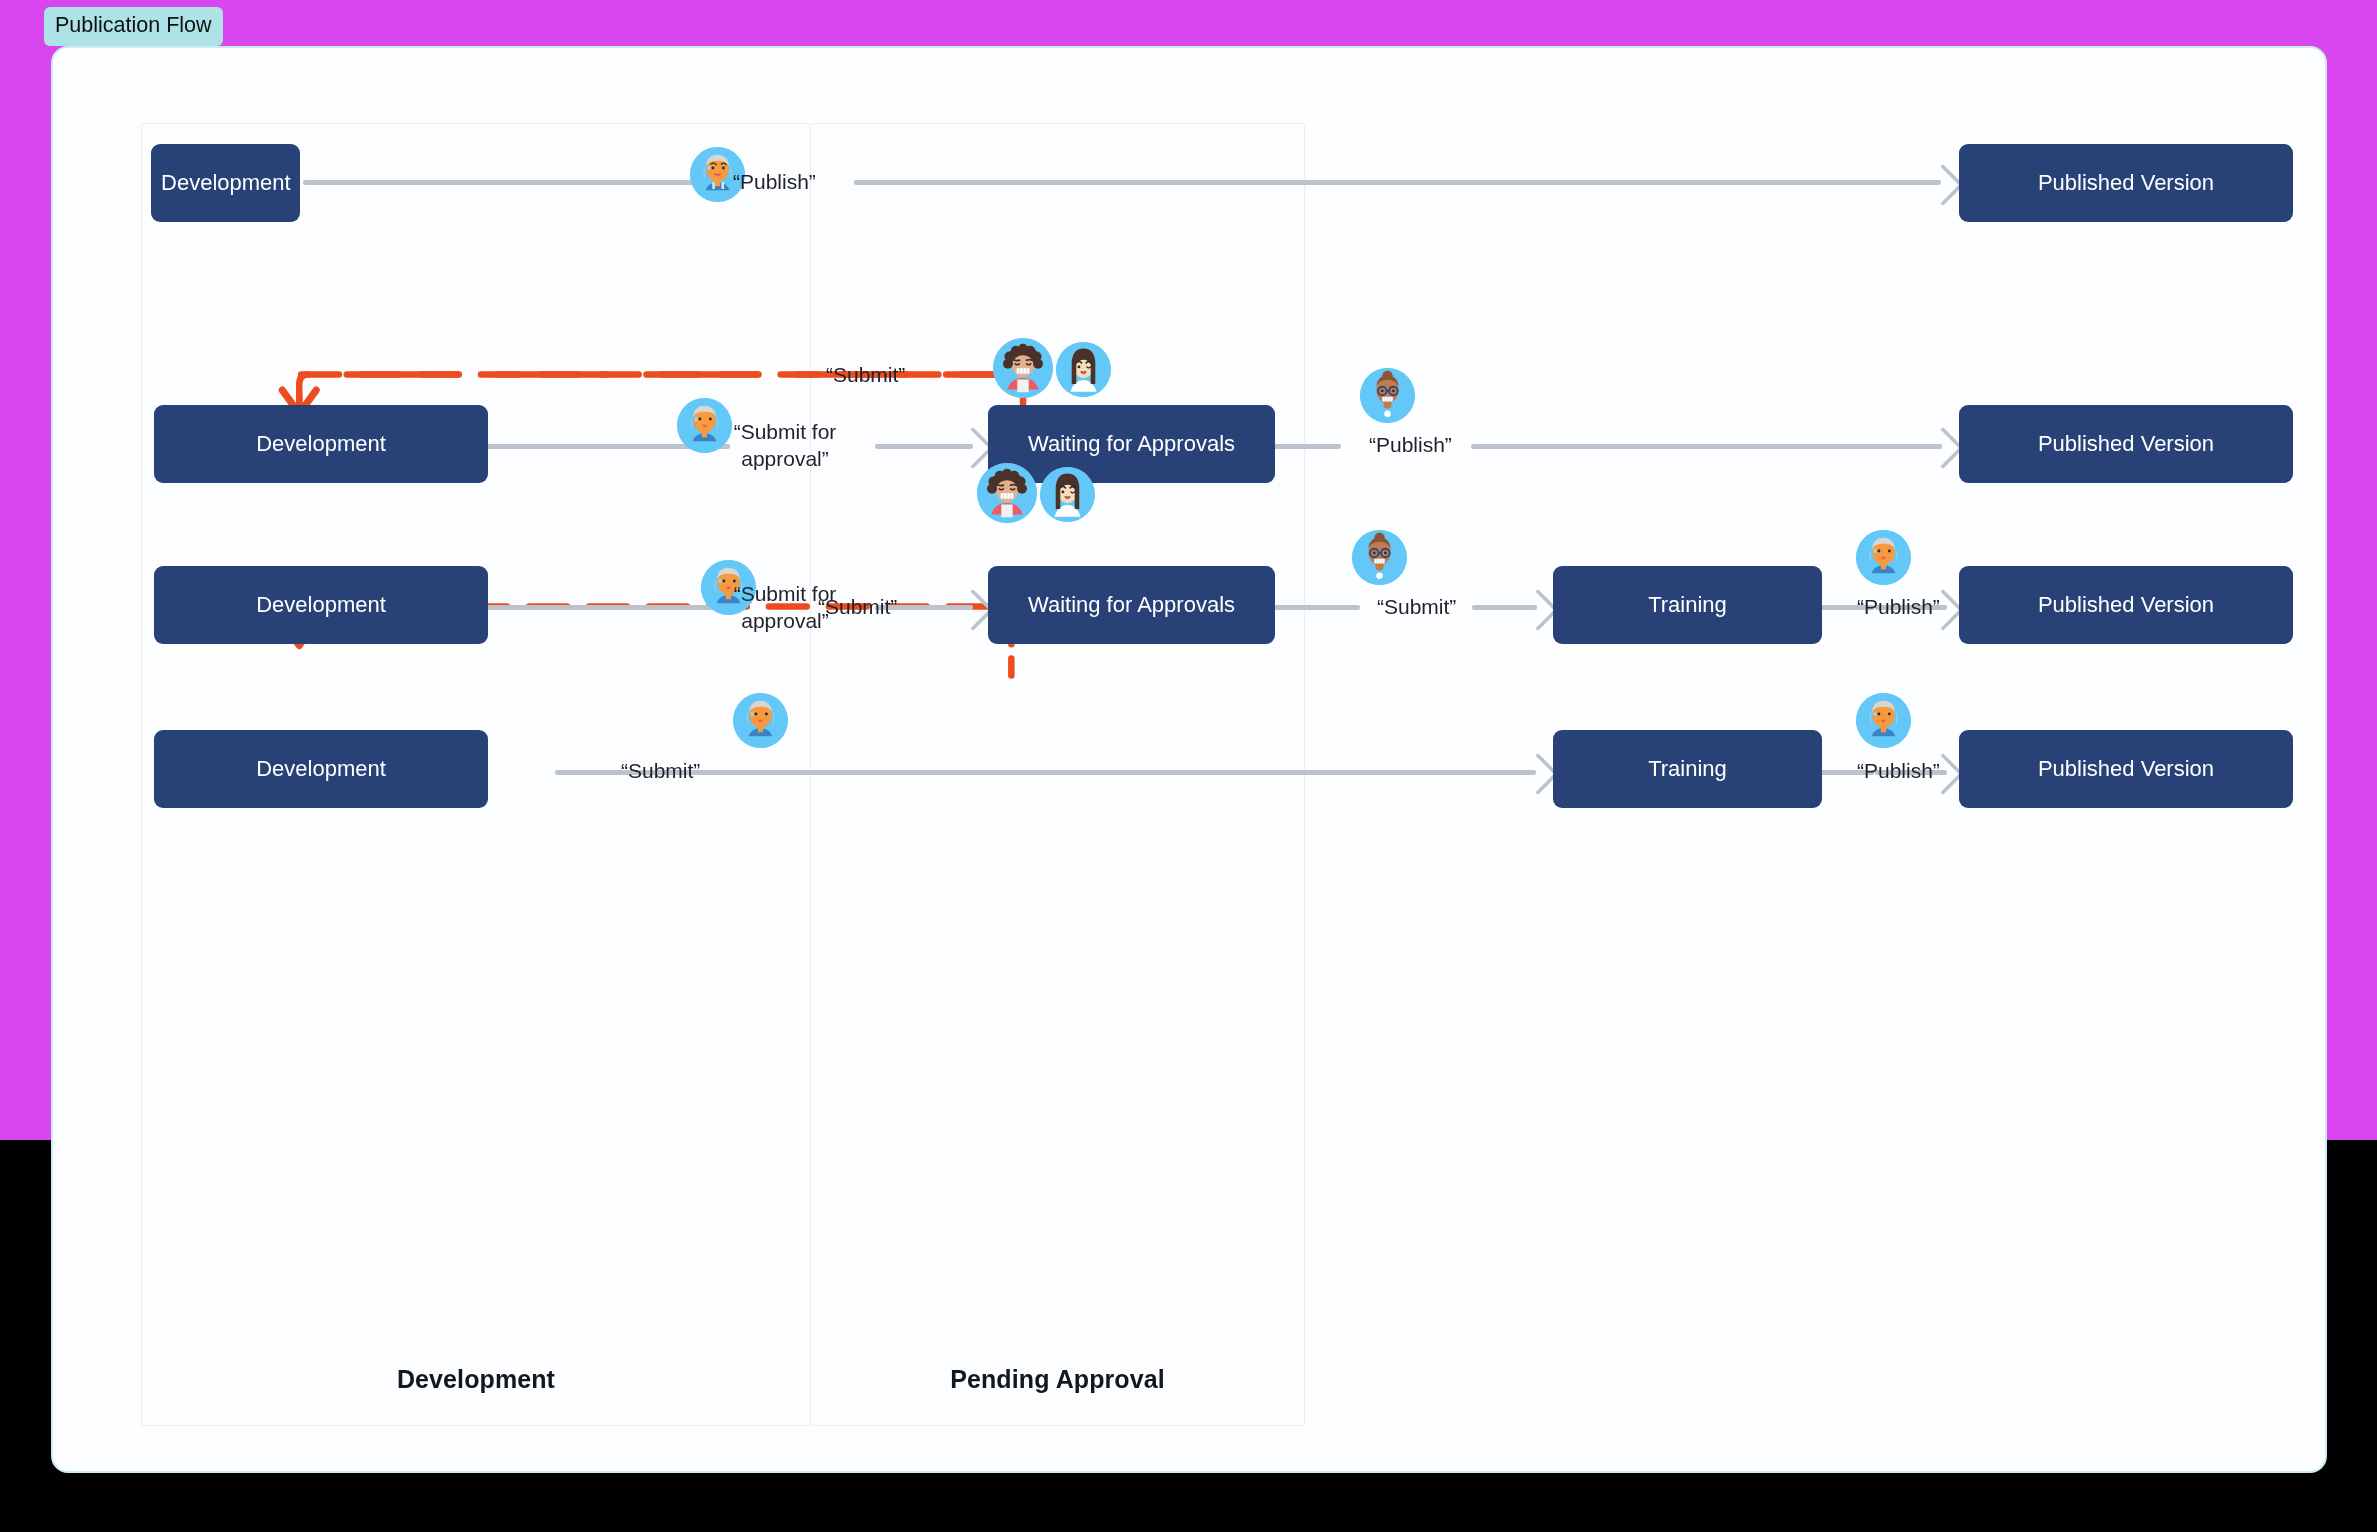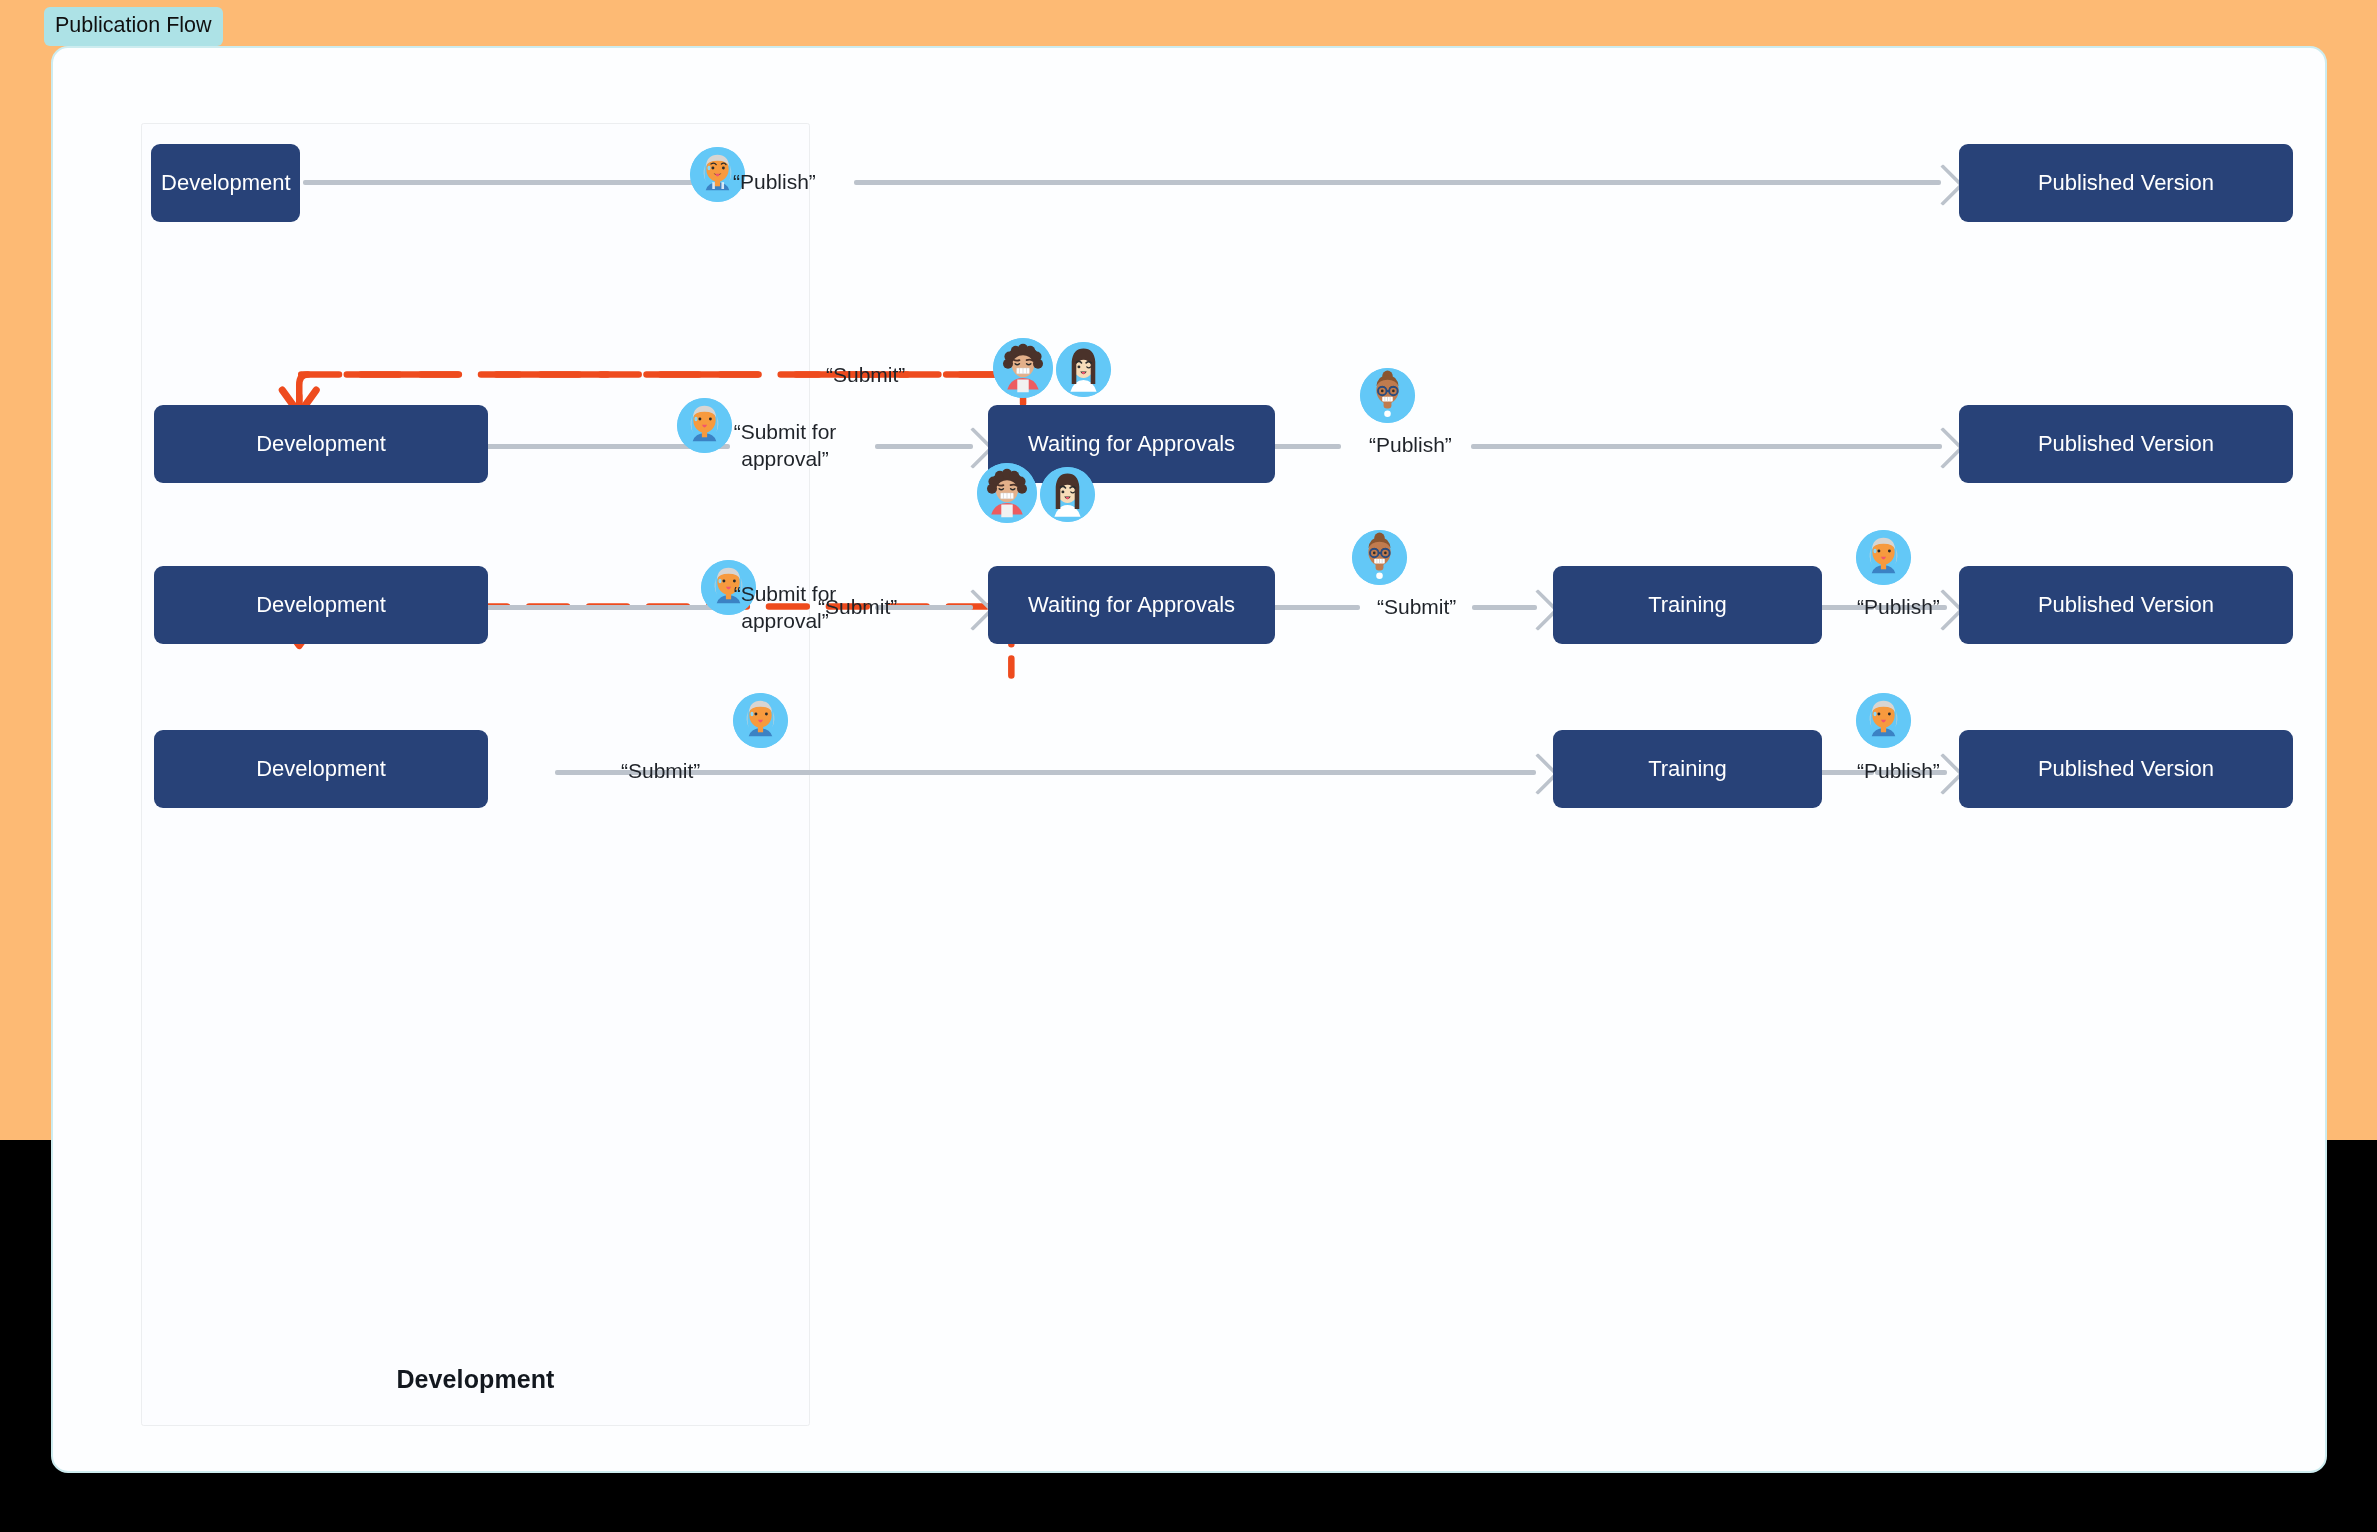--- a/index.html
+++ b/index.html
@@ -16,7 +16,7 @@
     position: relative;
     width: 2377px;
     height: 1140px;
-    background: #fdba74;
+    background: #d946ef;
   }
 
   

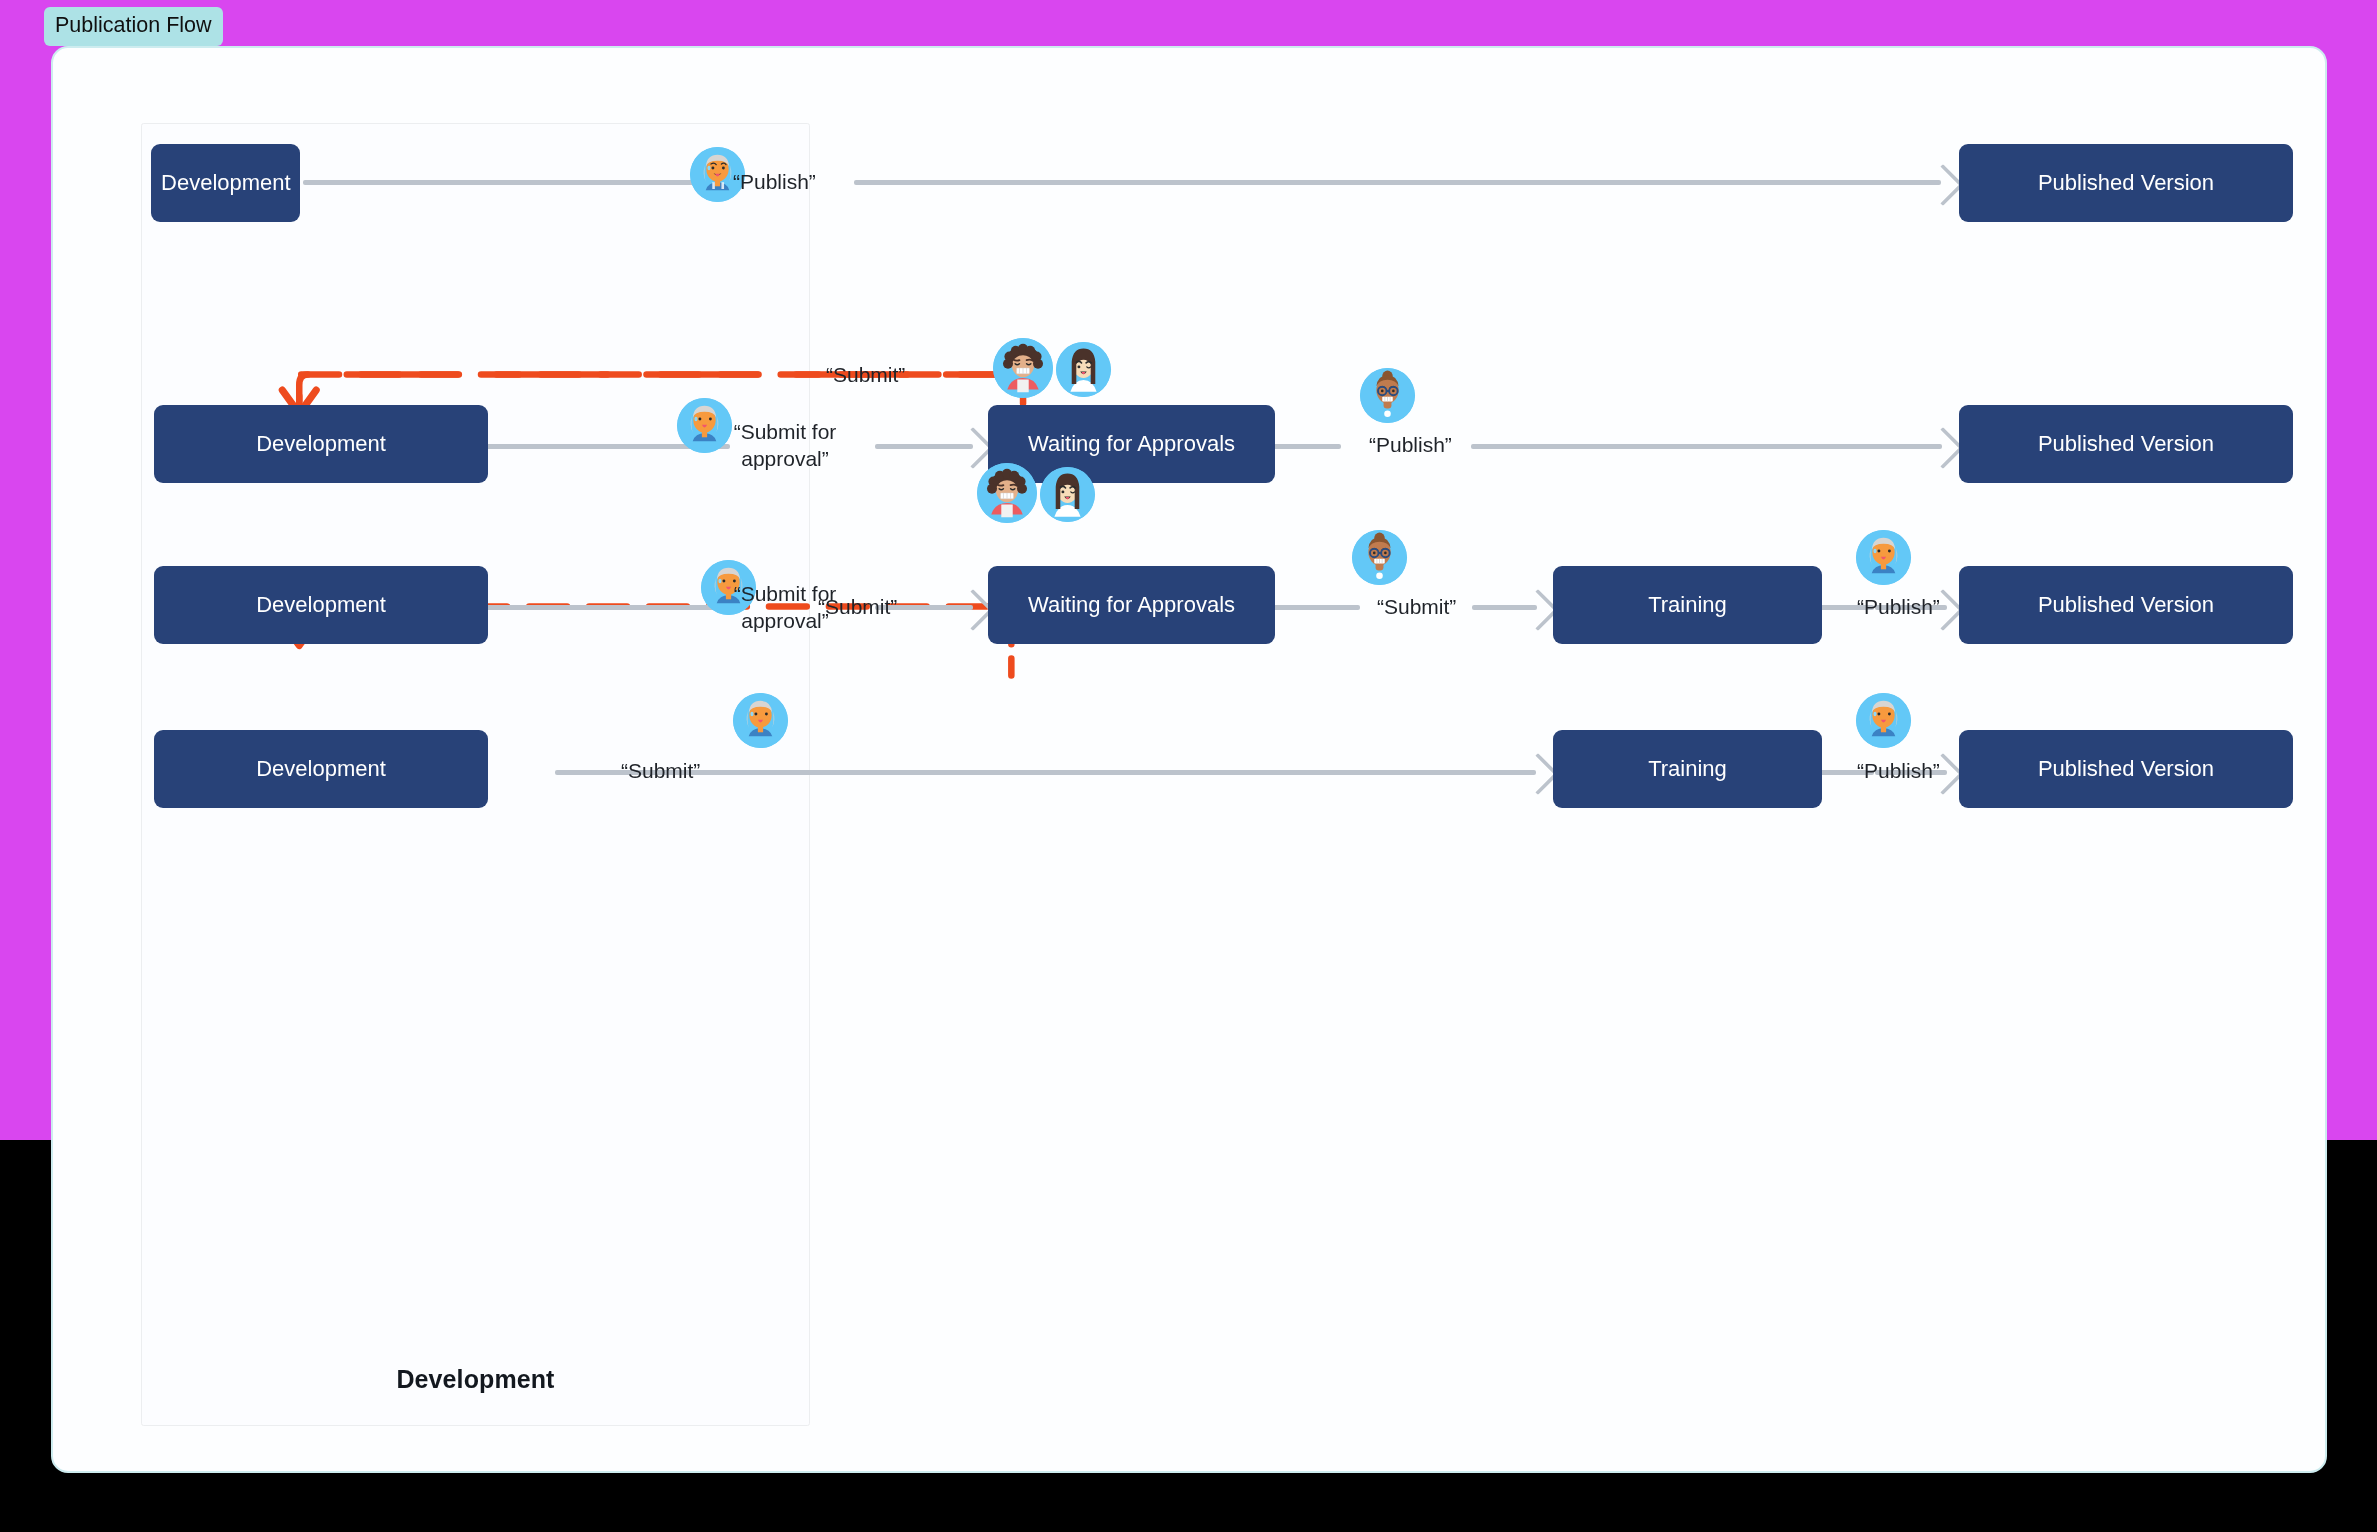--- a/index.html
+++ b/index.html
@@ -166,6 +166,9 @@
   <div class="board">
     <div class="lane w1">
       <div class="lane-title">Development</div>
+    </div>
+    <div class="lane w2">
+      <div class="lane-title">Pending Approval</div>
     </div>
   </div>
 

